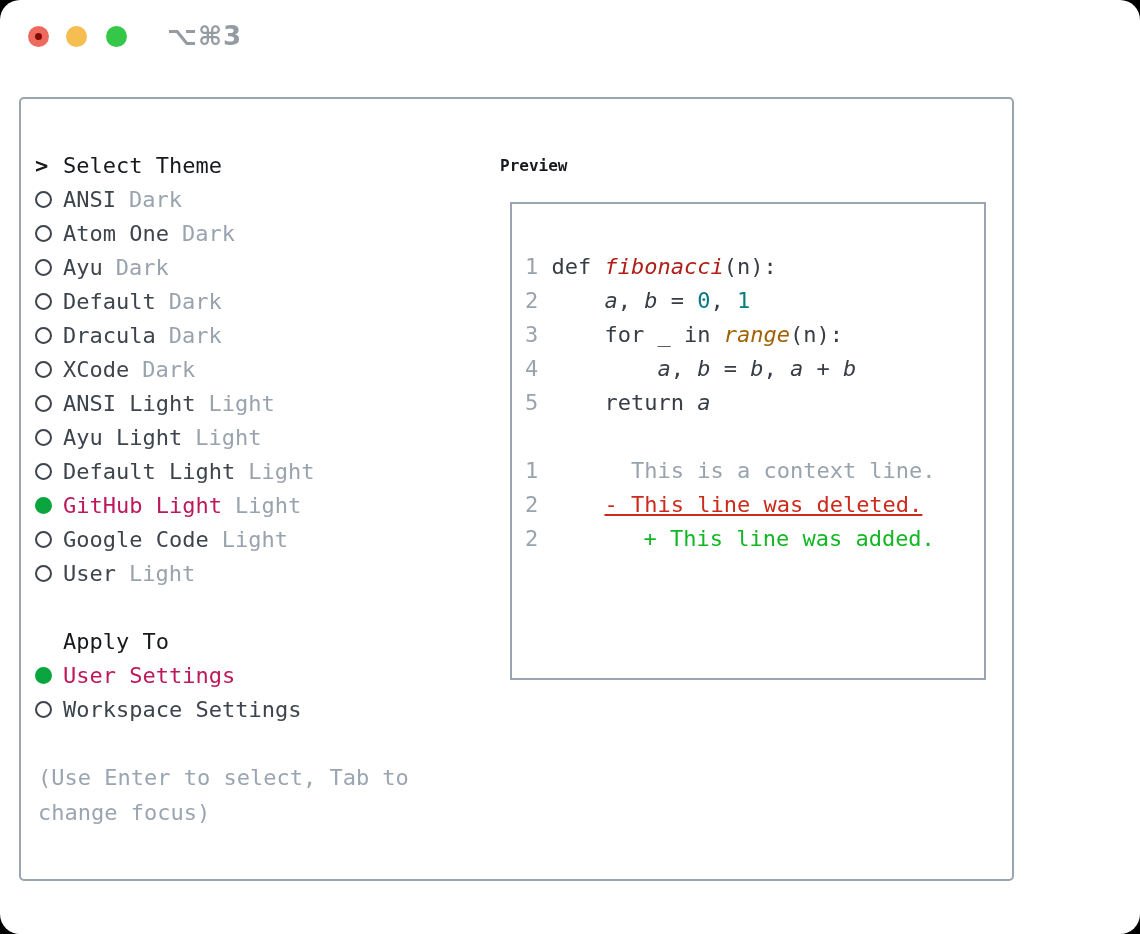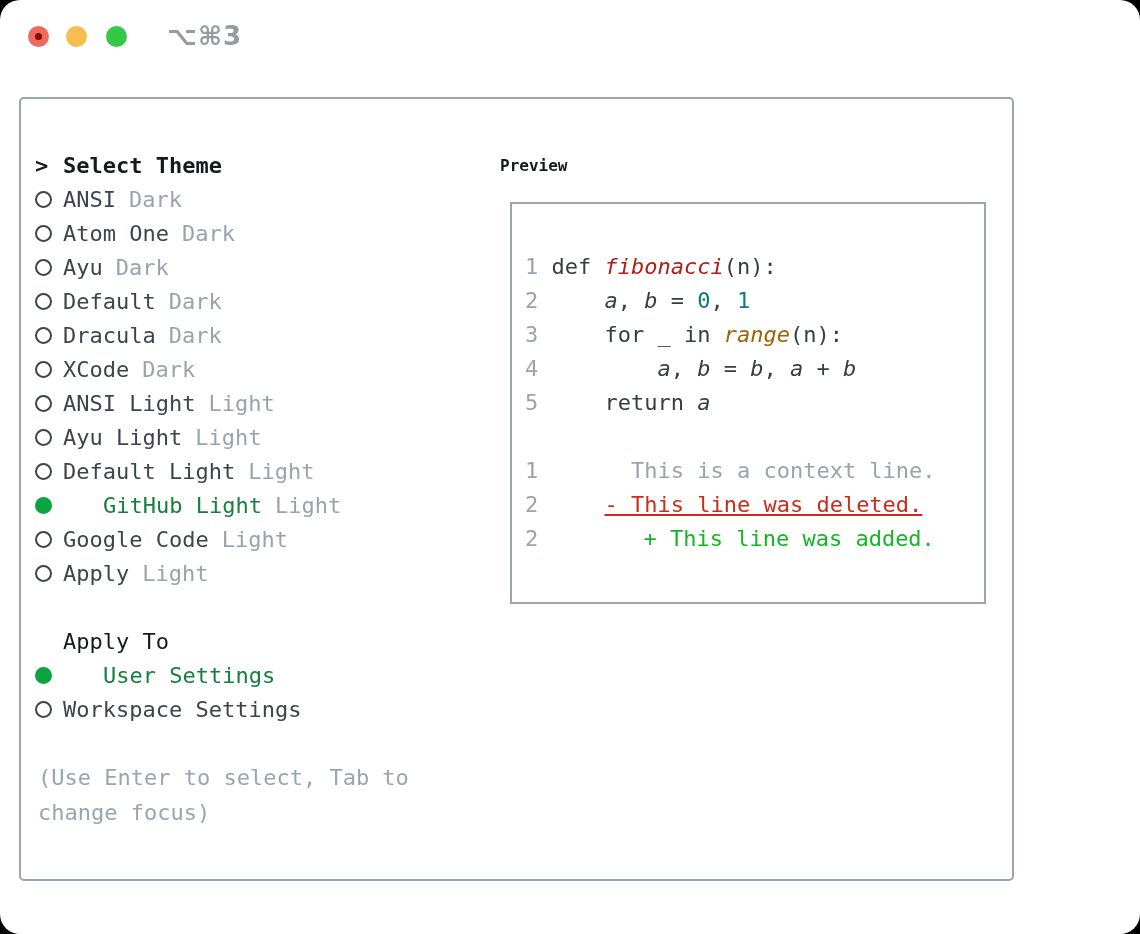--- a/index.html
+++ b/index.html
@@ -28,7 +28,7 @@
   .circle{width:17px;height:17px;border:2px solid #3d444c;border-radius:50%;box-sizing:border-box;}
   .circle.sel{background:#0aa53f;border-color:#0aa53f;}
   .cursor{font-weight:bold;color:#16191d;}
-  .row.header .name{font-weight:bold;color:#16191d;}
+  .row.header .name{font-weight:normal;color:#16191d;}
   .row.label .name{color:#16191d;}
   .row .name.selname{color:#15803d;margin-left:40px;}
   .variant{color:#99a3ae;margin-left:13px;}

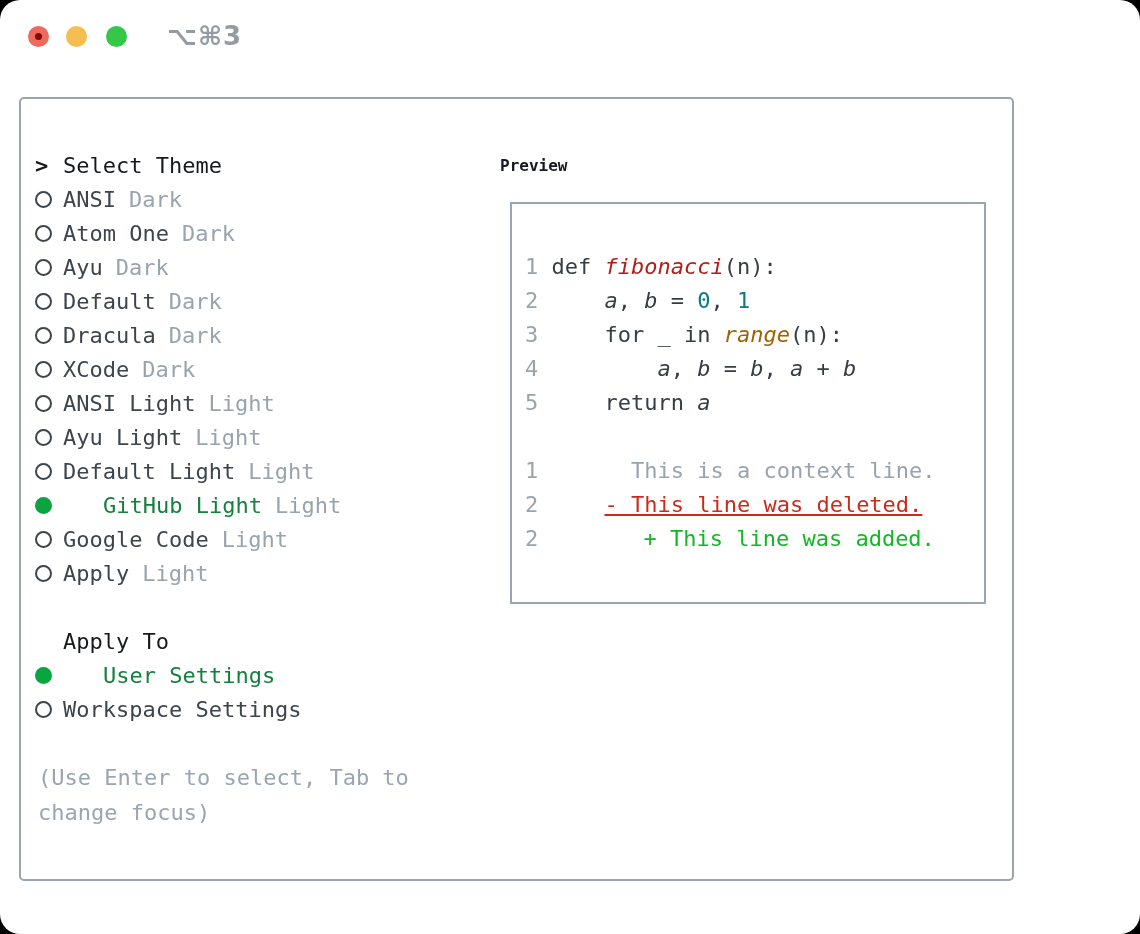--- a/index.html
+++ b/index.html
@@ -38,7 +38,7 @@
   
   .preview-label{position:absolute;left:479px;top:49px;height:34px;display:flex;align-items:center;
                  font-weight:bold;font-size:16px;color:#16191d;}
-  .preview-box{position:absolute;left:489px;top:103px;width:476px;height:402px;box-sizing:border-box;
+  .preview-box{position:absolute;left:489px;top:103px;width:476px;height:478px;box-sizing:border-box;
                border:2px solid #9aa5b1;padding:46px 0 16px 13px;overflow:hidden;}
   .pline{font-size:22px;line-height:34px;min-height:34px;white-space:pre;color:#363d45;}
   .ln{display:inline-block;width:2ch;color:#99a3ae;}

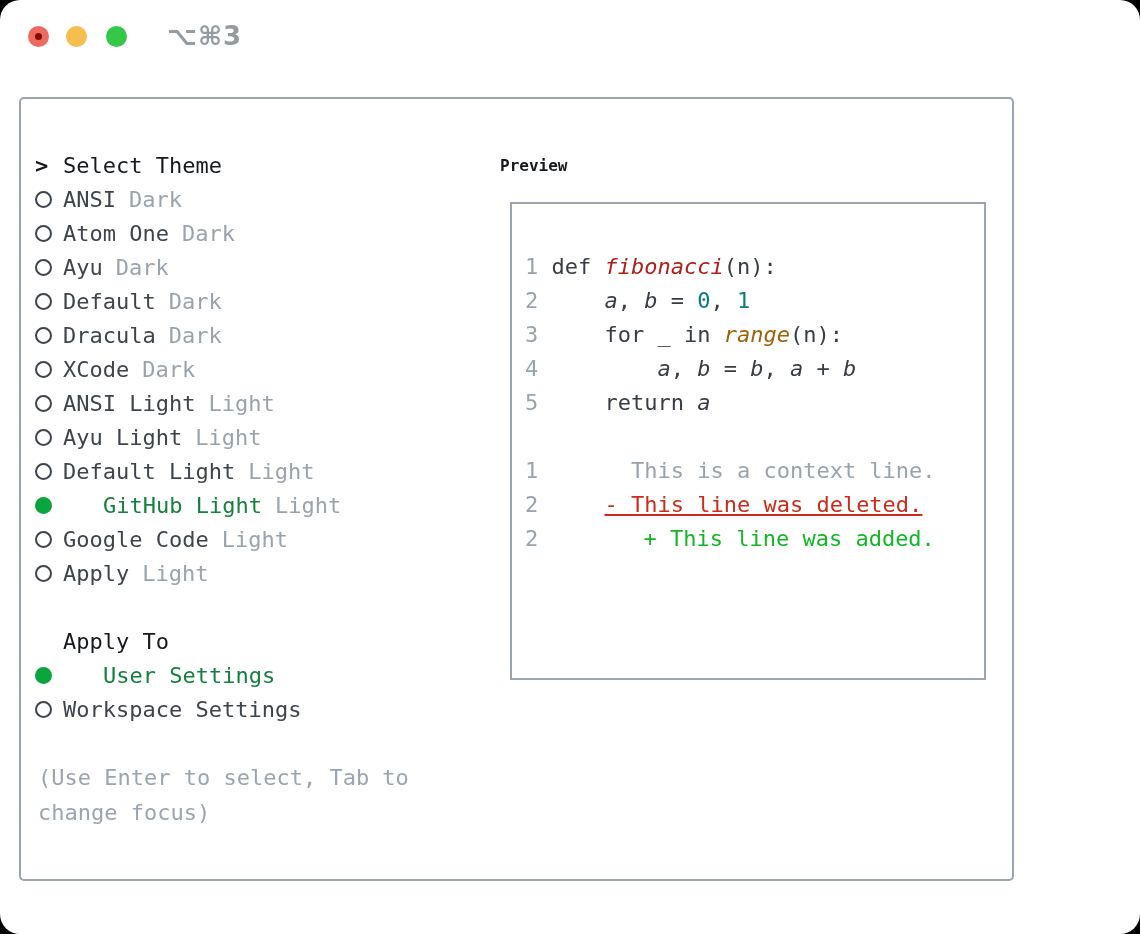--- a/index.html
+++ b/index.html
@@ -30,7 +30,7 @@
   .cursor{font-weight:bold;color:#16191d;}
   .row.header .name{font-weight:normal;color:#16191d;}
   .row.label .name{color:#16191d;}
-  .row .name.selname{color:#15803d;margin-left:40px;}
+  .row .name.selname{color:#be185d;}
   .variant{color:#99a3ae;margin-left:13px;}
 
   .hint{position:absolute;left:17px;top:661px;width:436px;font-size:22px;line-height:35px;color:#9aa5b1;}

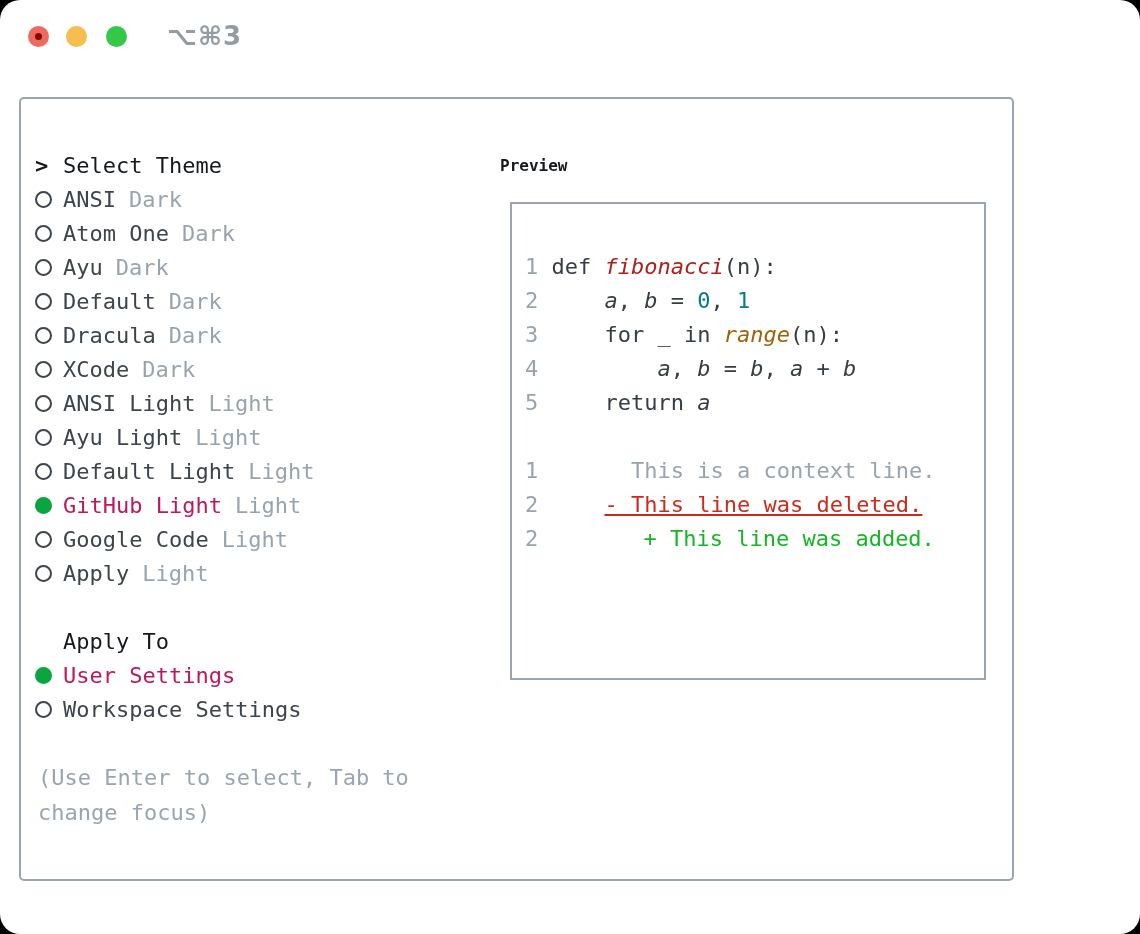--- a/index.html
+++ b/index.html
@@ -81,7 +81,7 @@
           <div class="row"><span class="slot"><span class="circle"></span></span><span class="name">Default Light</span><span class="variant">Light</span></div>
           <div class="row"><span class="slot"><span class="circle sel"></span></span><span class="name selname">GitHub Light</span><span class="variant">Light</span></div>
           <div class="row"><span class="slot"><span class="circle"></span></span><span class="name">Google Code</span><span class="variant">Light</span></div>
-          <div class="row"><span class="slot"><span class="circle"></span></span><span class="name">Apply</span><span class="variant">Light</span></div>
+          <div class="row"><span class="slot"><span class="circle"></span></span><span class="name">User</span><span class="variant">Light</span></div>
         </div>
 
       <div class="apply" id="apply-list">

